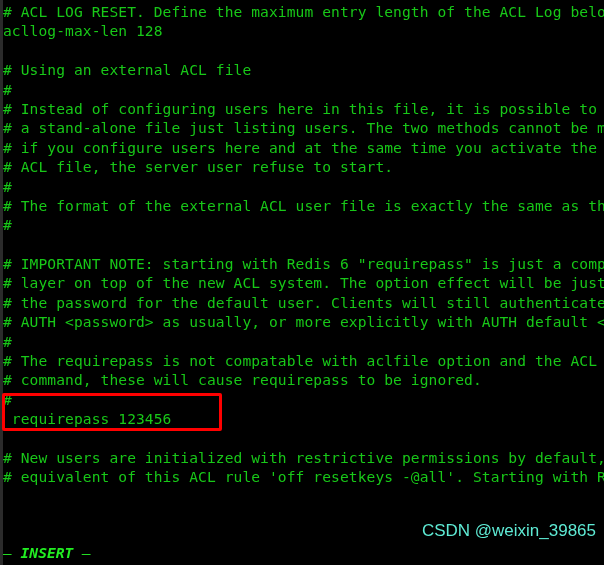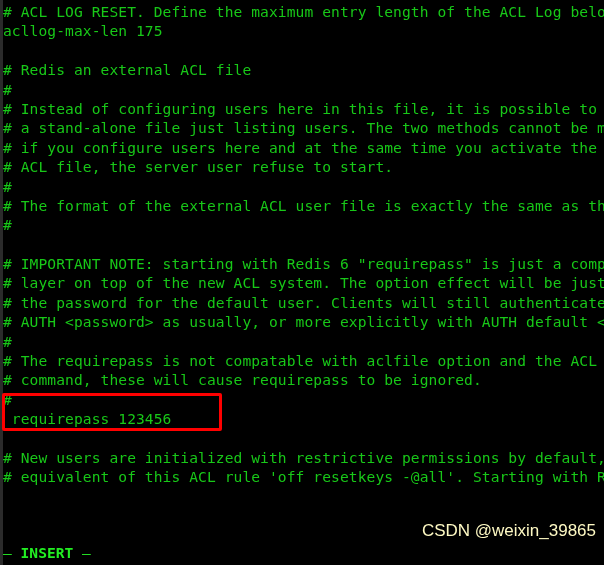--- a/index.html
+++ b/index.html
@@ -94,7 +94,7 @@
 
   <div id="buffer">
       <div class="line"># ACL LOG RESET. Define the maximum entry length of the ACL Log below.</div>
-      <div class="line">acllog-max-len 175</div>
+      <div class="line">acllog-max-len 128</div>
       <div class="line">&nbsp;</div>
       <div class="line"># Redis an external ACL file</div>
       <div class="line">#</div>

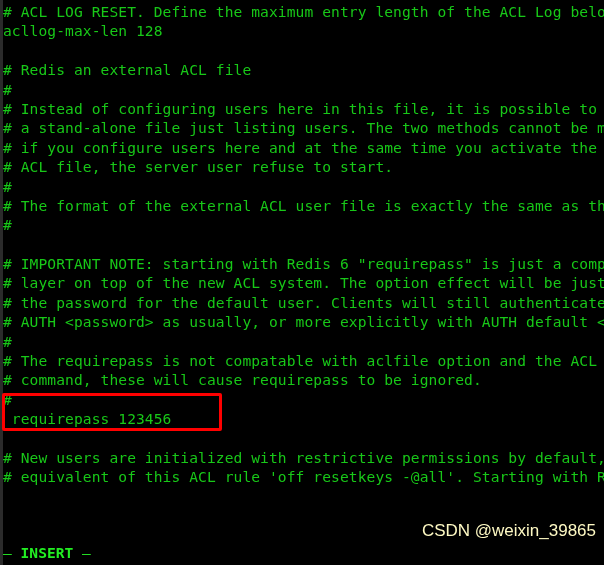--- a/index.html
+++ b/index.html
@@ -96,7 +96,7 @@
       <div class="line"># ACL LOG RESET. Define the maximum entry length of the ACL Log below.</div>
       <div class="line">acllog-max-len 128</div>
       <div class="line">&nbsp;</div>
-      <div class="line"># Redis an external ACL file</div>
+      <div class="line"># Using an external ACL file</div>
       <div class="line">#</div>
       <div class="line"># Instead of configuring users here in this file, it is possible to use</div>
       <div class="line"># a stand-alone file just listing users. The two methods cannot be mixed:</div>

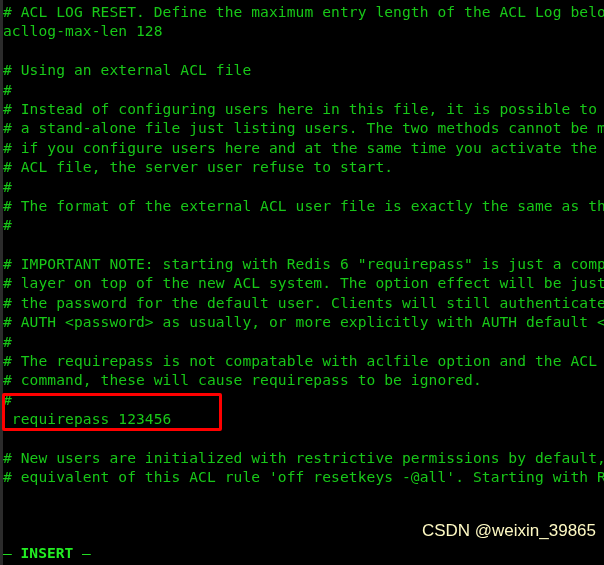--- a/index.html
+++ b/index.html
@@ -80,7 +80,7 @@
     bottom: 24px;
     font-family: "Liberation Sans", "DejaVu Sans", sans-serif;
     font-size: 17px;
-    color: #fef9c3;
+    color: #5eead4;
     white-space: pre;
     z-index: 5;
   }

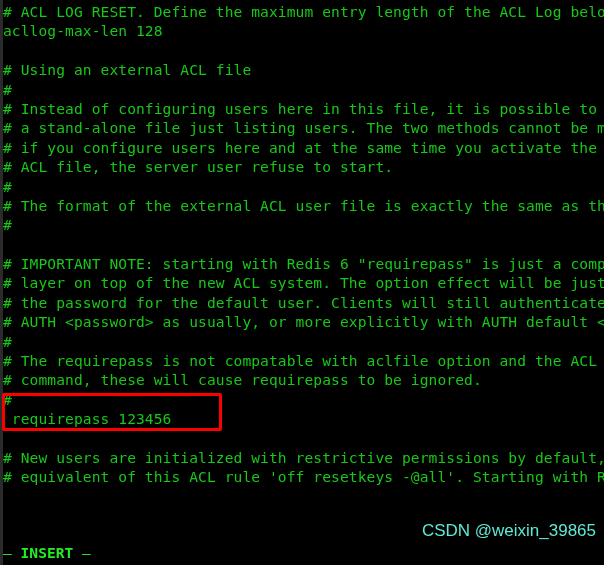--- a/index.html
+++ b/index.html
@@ -55,6 +55,7 @@
     color: #22dd22;
     white-space: pre;
     z-index: 2;
+    font-style: italic;
   }
   #statusline .mode {
     font-weight: bold;

